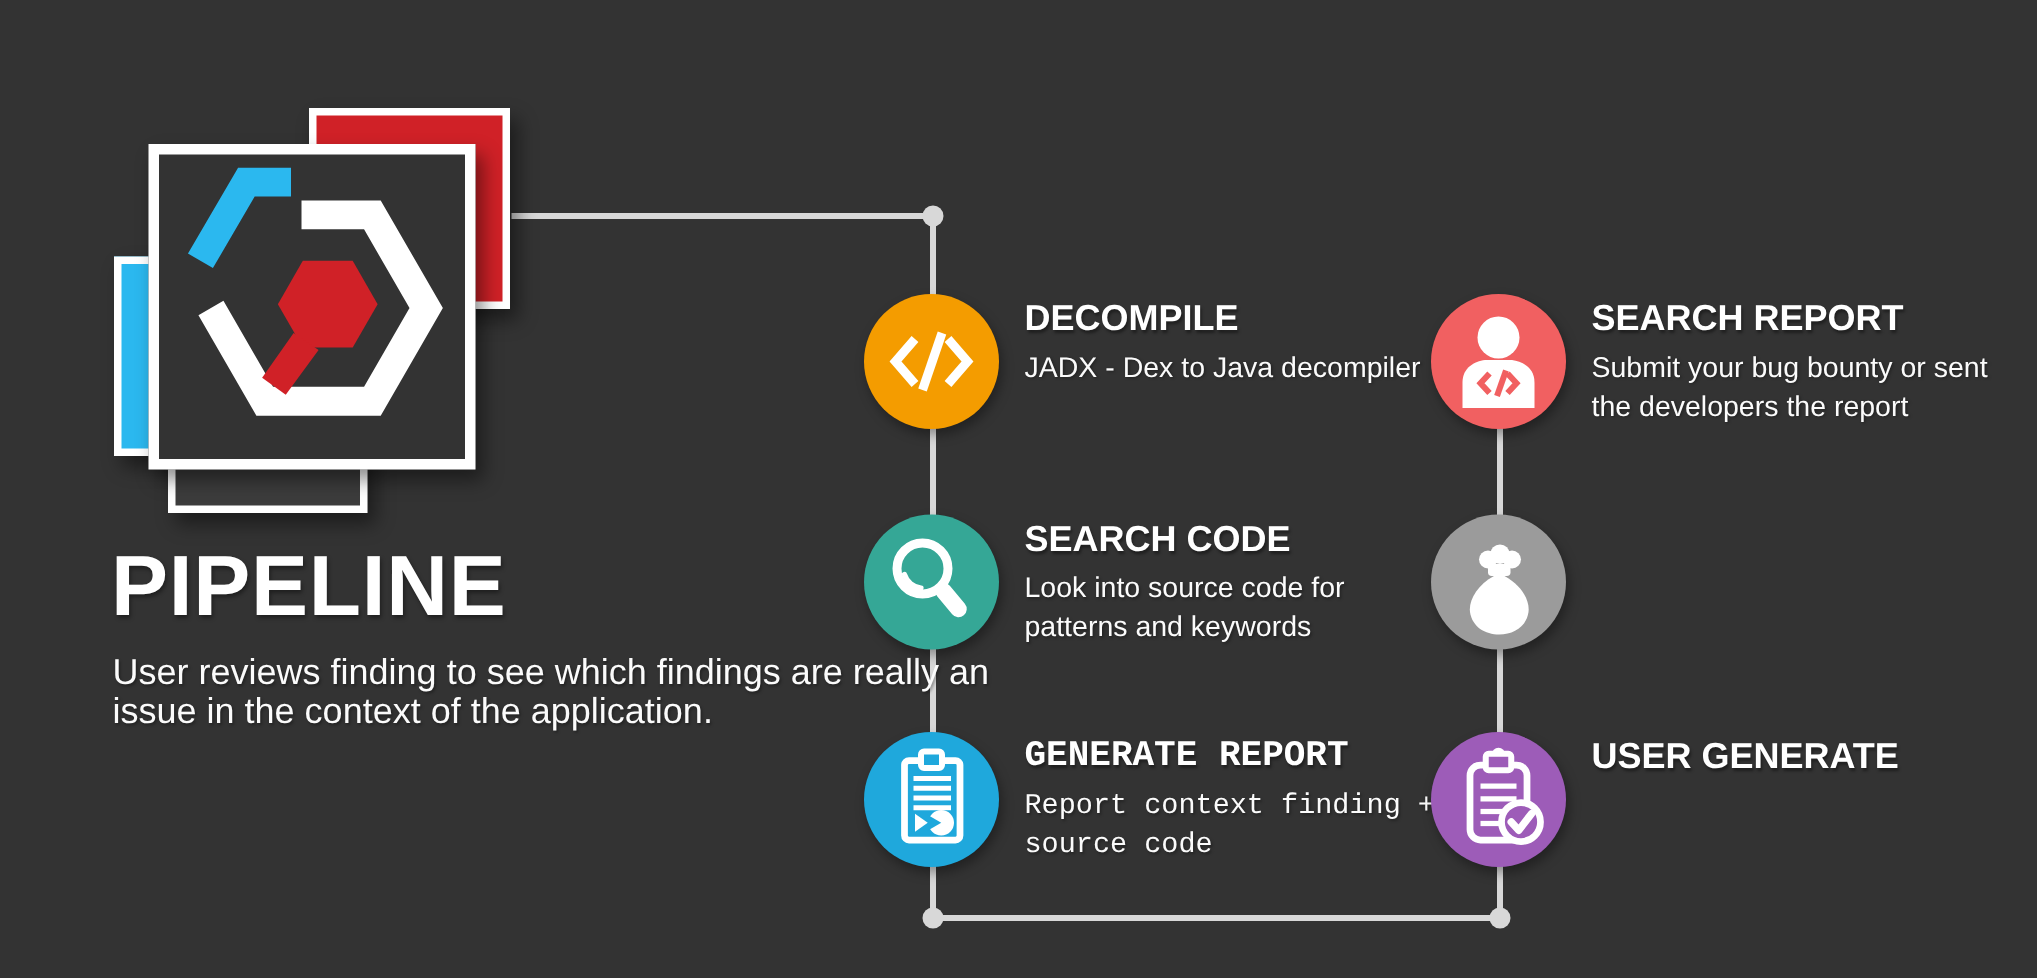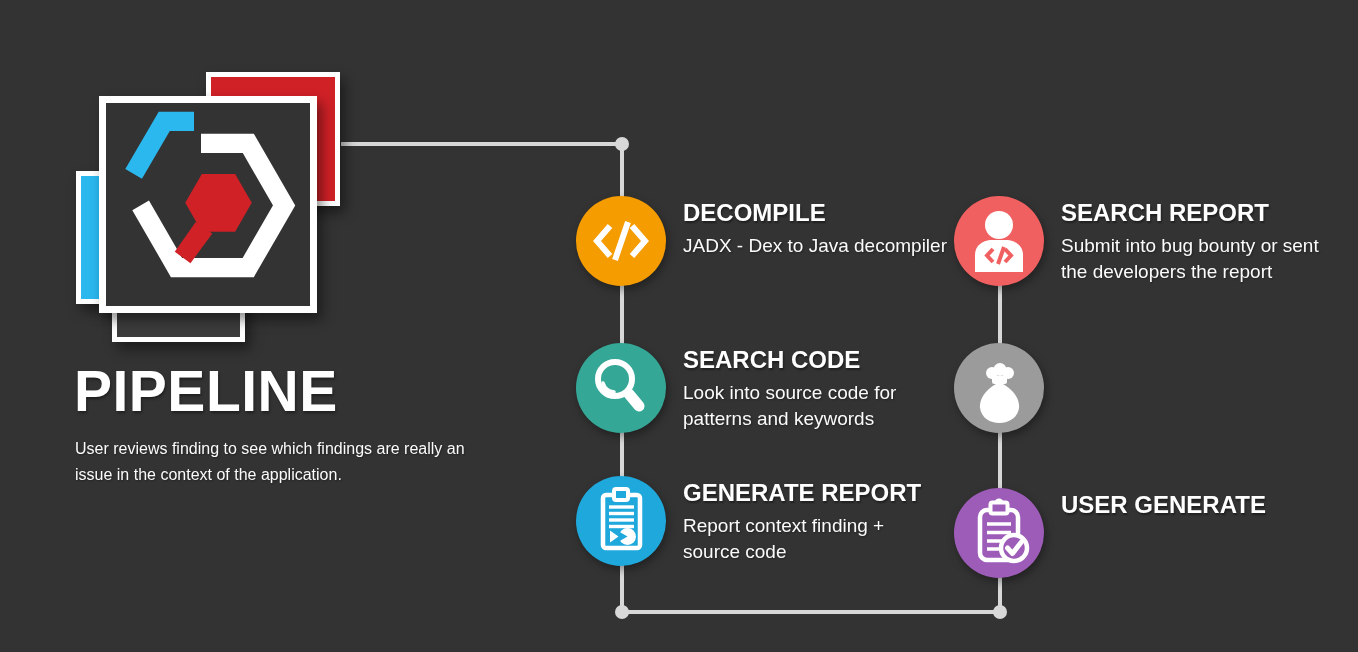--- a/index.html
+++ b/index.html
@@ -147,7 +147,7 @@
     </div>
     <div class="stext">
       <div class="step-title">SEARCH REPORT</div>
-      <div class="step-desc">Submit into bug bounty or sent
+      <div class="step-desc">Submit your bug bounty or sent
 the developers the report</div>
     </div>
   </div>

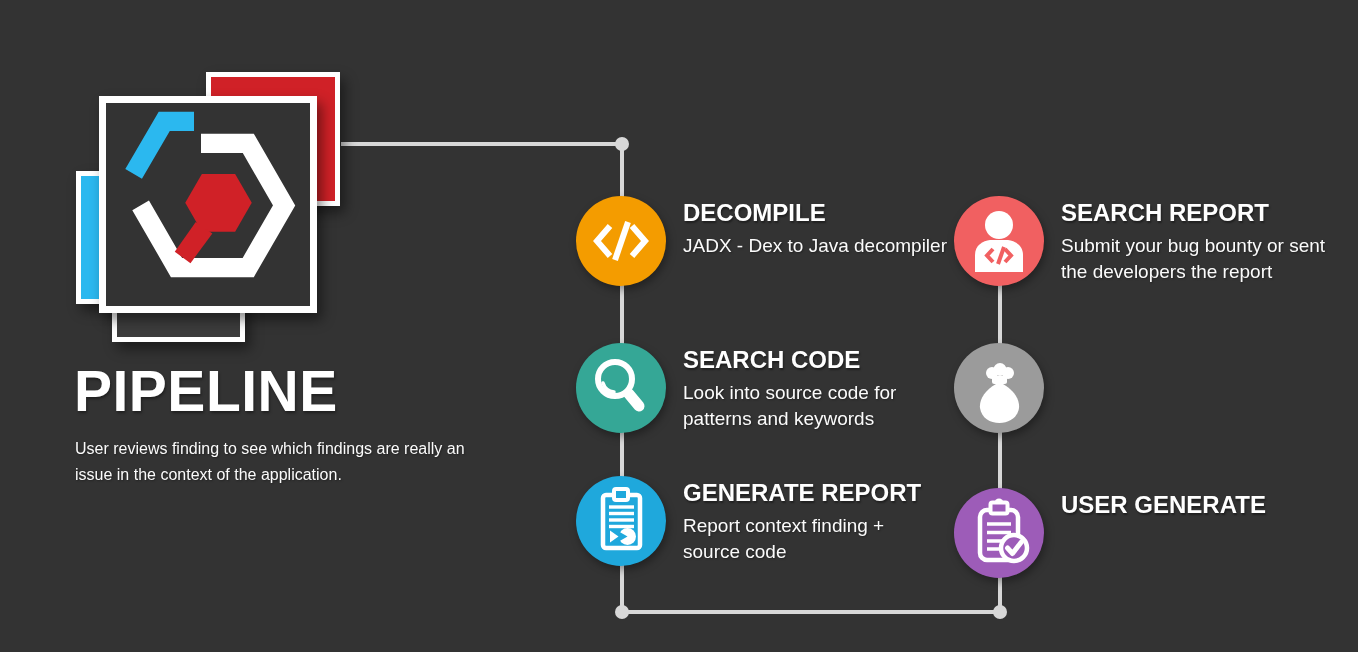--- a/index.html
+++ b/index.html
@@ -35,7 +35,7 @@
   }
   .page-desc{
     position:absolute;left:75px;top:436px;margin:0;
-    font-size:16px;line-height:26px;white-space:pre-line;color:#fbfbfb;
+    font-size:24px;line-height:26px;white-space:pre-line;color:#fbfbfb;
     text-shadow:1px 1px 2px rgba(0,0,0,.35);
   }
 

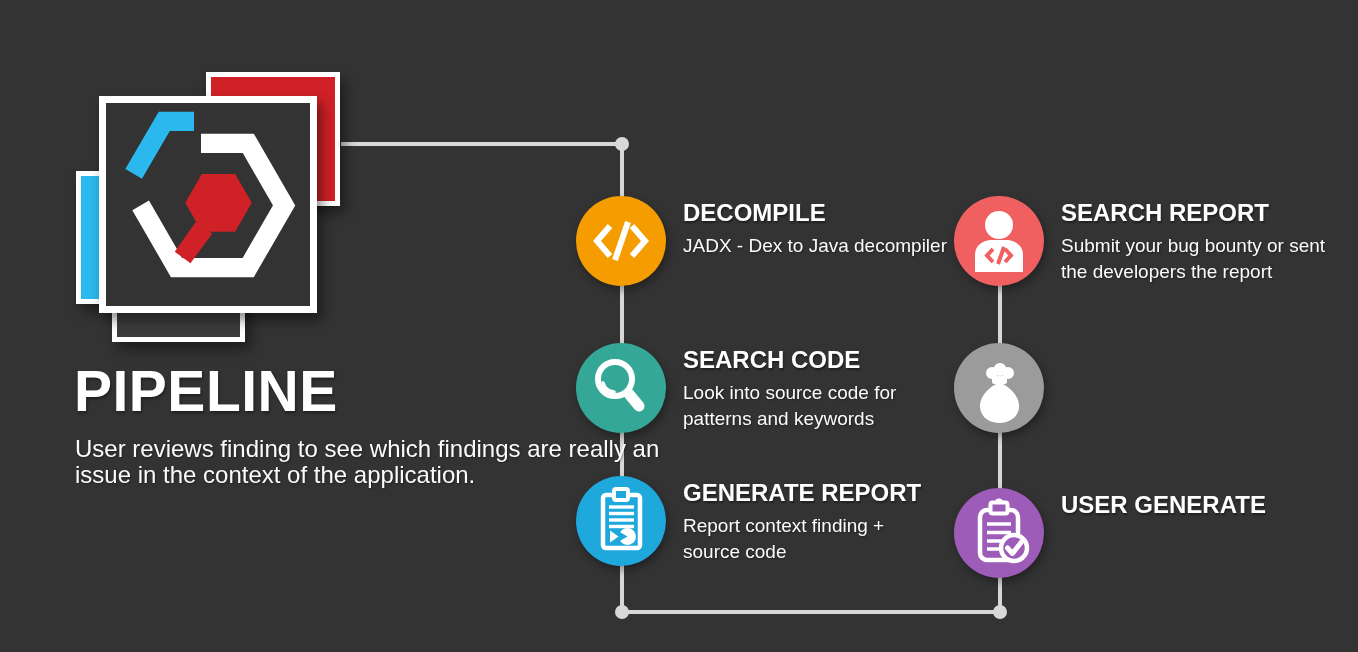--- a/index.html
+++ b/index.html
@@ -114,7 +114,7 @@
     </div>
   </div>
 
-  <div class="step" style="left:576px;top:476px;">
+  <div class="step" style="left:576px;top:488px;font-family:Liberation Mono, monospace;">
     <div class="circle" style="background: rgb(31, 168, 220); color: rgb(31, 168, 220);">
       <svg viewBox="0 0 90 90">
         <rect x="27" y="19" width="37" height="53" rx="3" fill="none" stroke="#fff" stroke-width="4.5"></rect>

